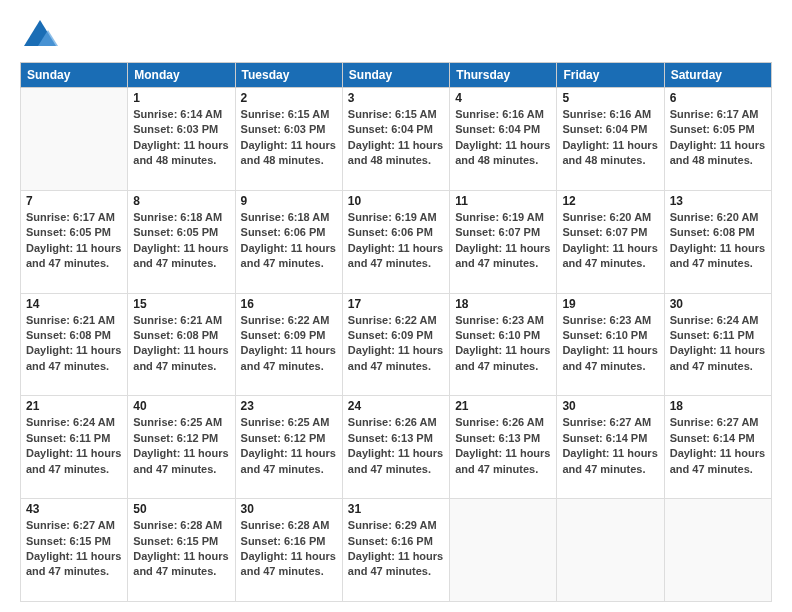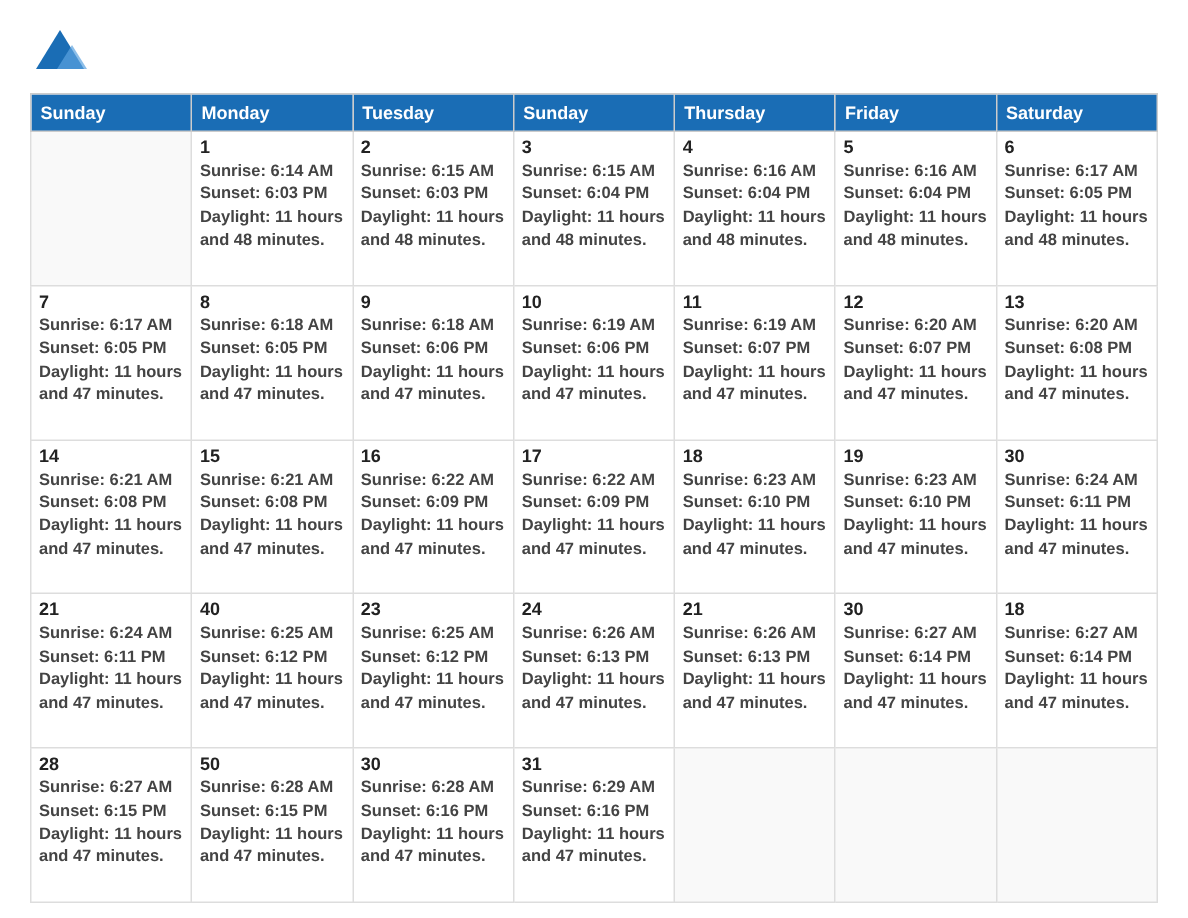--- a/index.html
+++ b/index.html
@@ -257,7 +257,7 @@
         </tr>
         <tr>
           <td>
-            <span class="day-num">28</span>
+            <span class="day-num">43</span>
             <div class="day-info">Sunrise: 6:27 AM<br>Sunset: 6:15 PM<br>Daylight: 11 hours and 47 minutes.</div>
           </td>
           <td>

